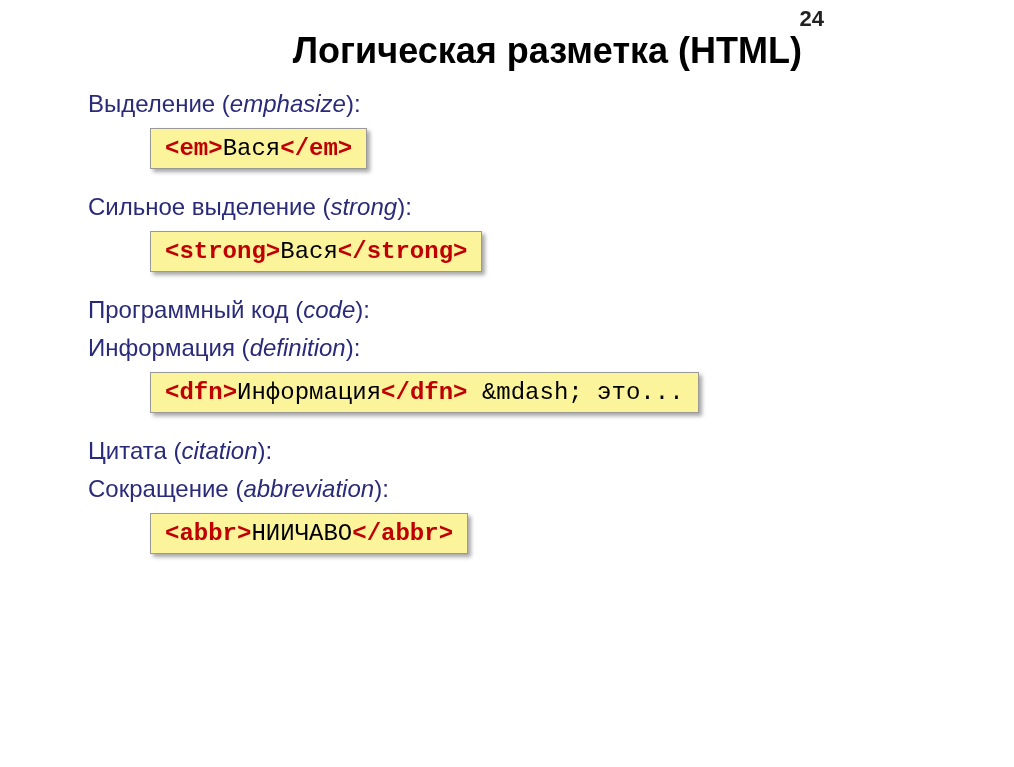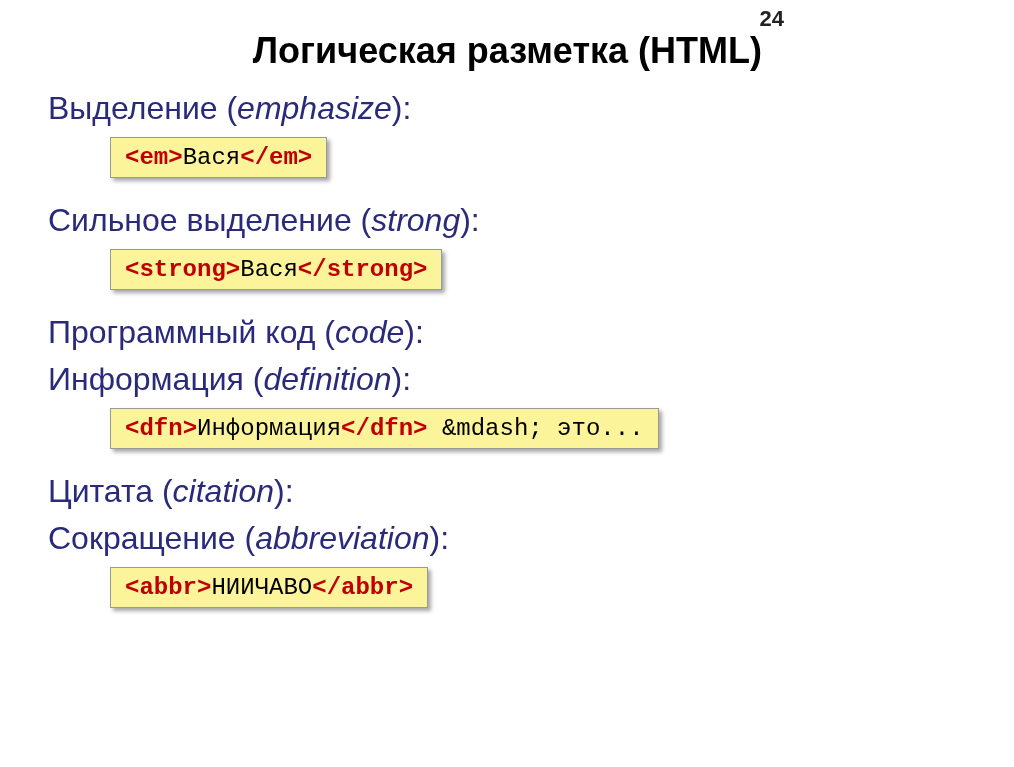--- a/index.html
+++ b/index.html
@@ -18,6 +18,7 @@
     height: 767px;
     box-sizing: border-box;
     padding: 20px 40px 30px 40px;
+    margin-left: 40px;
   }
   .page-number {
     position: absolute;

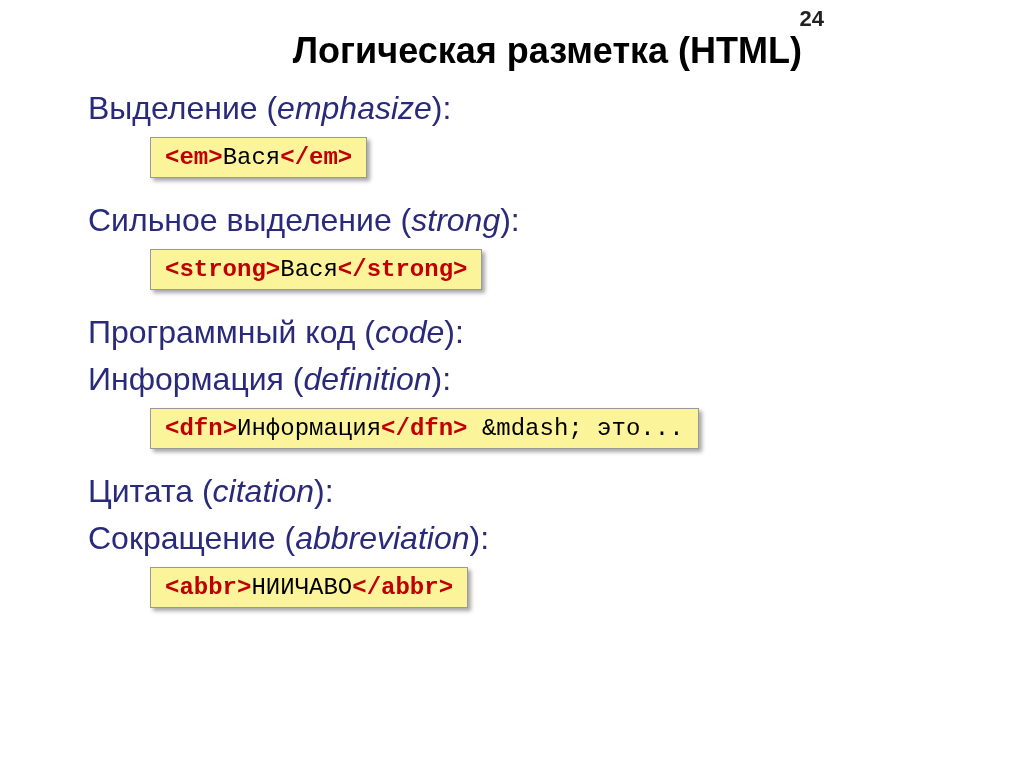--- a/index.html
+++ b/index.html
@@ -36,7 +36,7 @@
     text-align: right;
   }
   .section-label {
-    font-size: 32px;
+    font-size: 24px;
     color: #2a2a7a;
     margin: 10px 0 8px 8px;
   }

